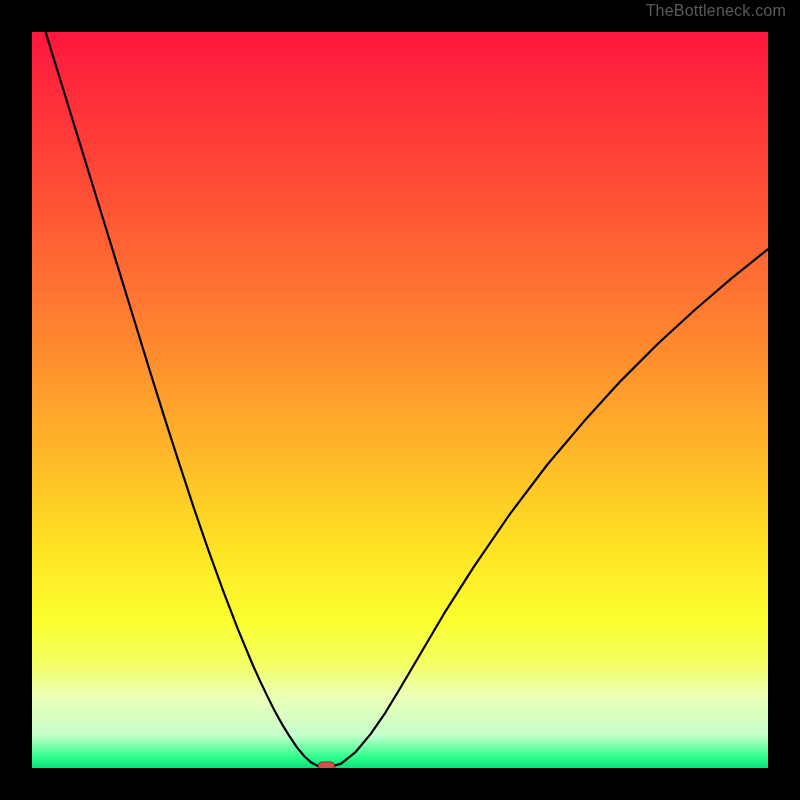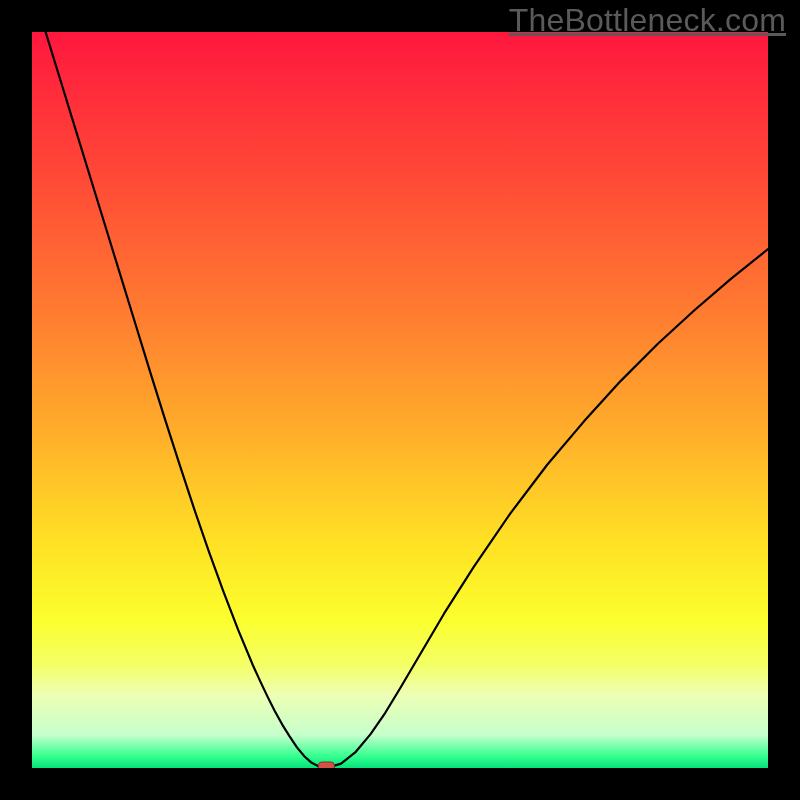--- a/index.html
+++ b/index.html
@@ -22,11 +22,10 @@
     top: 2px;
     right: 14px;
     color: #5a5a5a;
-    font-size: 32px;
+    font-size: 16px;
     font-weight: 500;
     letter-spacing: 0.2px;
     z-index: 10;
-    text-decoration: underline;
   }
   svg.plot {
     position: absolute;

